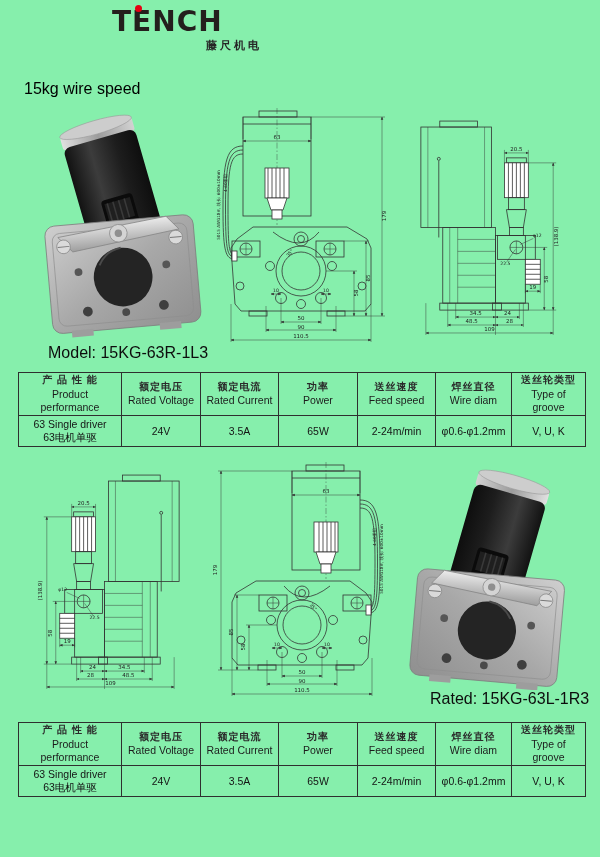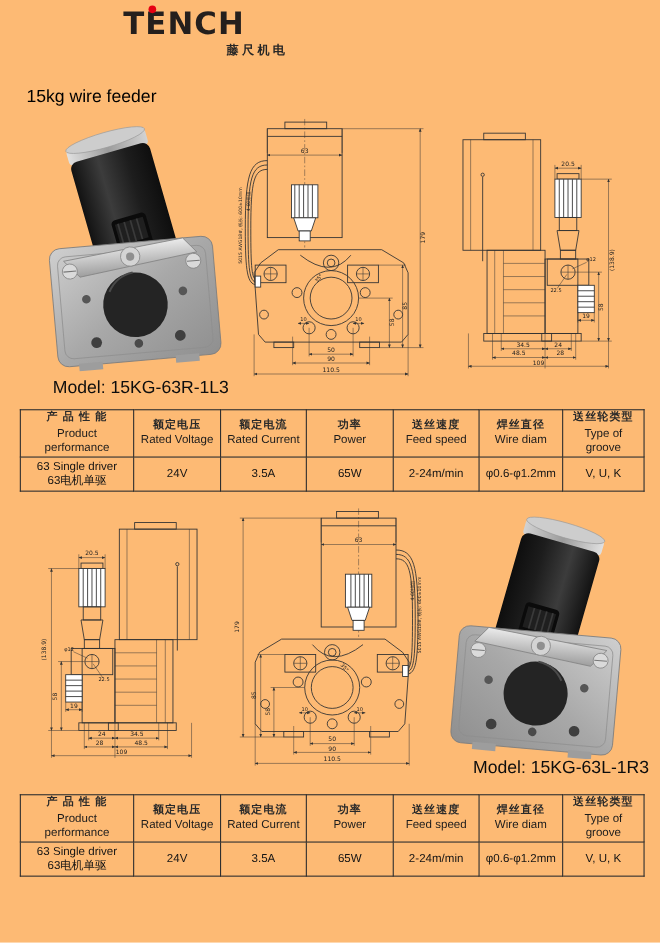--- a/index.html
+++ b/index.html
@@ -3,7 +3,7 @@
 <meta charset="utf-8">
 <style>
   html,body{margin:0;padding:0;background:#ffffff;}
-  .page{position:relative;width:600px;height:857px;background:#fdba74;overflow:hidden;
+  .page{position:relative;width:600px;height:857px;background:#86efac;overflow:hidden;
         font-family:"Liberation Sans","DejaVu Sans",sans-serif;color:#1a1a1a;}
   
   .logo{position:absolute;left:112px;top:8px;width:150px;}

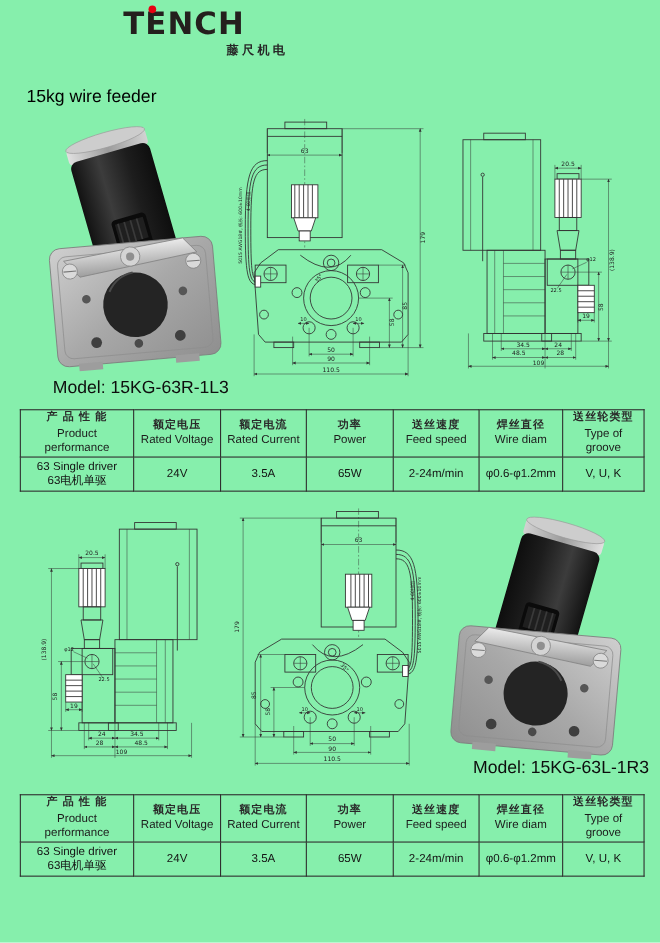--- a/index.html
+++ b/index.html
@@ -245,7 +245,7 @@
     <div class="logo-cn">藤尺机电</div>
   </div>
 
-  <div class="title">15kg wire feeder</div>
+  <div class="title">15kg wire speed</div>
 
   <div class="imgbox" style="left:22px;top:106px">
     <svg width="186" height="232" viewBox="0 0 190 235">

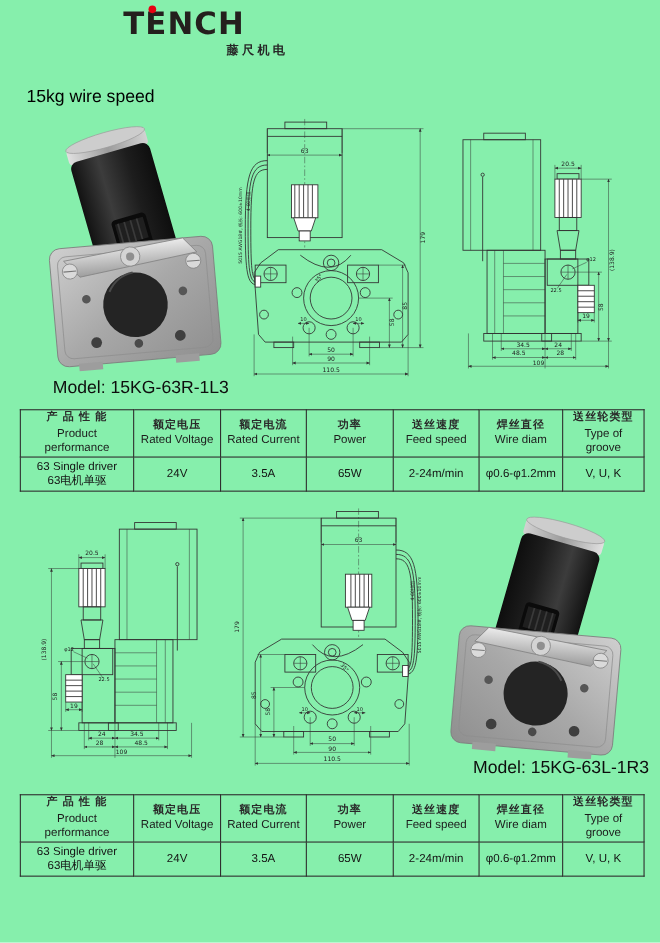--- a/index.html
+++ b/index.html
@@ -395,7 +395,7 @@
       </svg>
   </div>
 
-  <div class="model" style="left:430px;top:690px">Model: 15KG-63L-1R3</div>
+  <div class="model" style="left:430px;top:690px">Rated: 15KG-63L-1R3</div>
 
   <table class="spec" style="top:722px">
     <colgroup>

